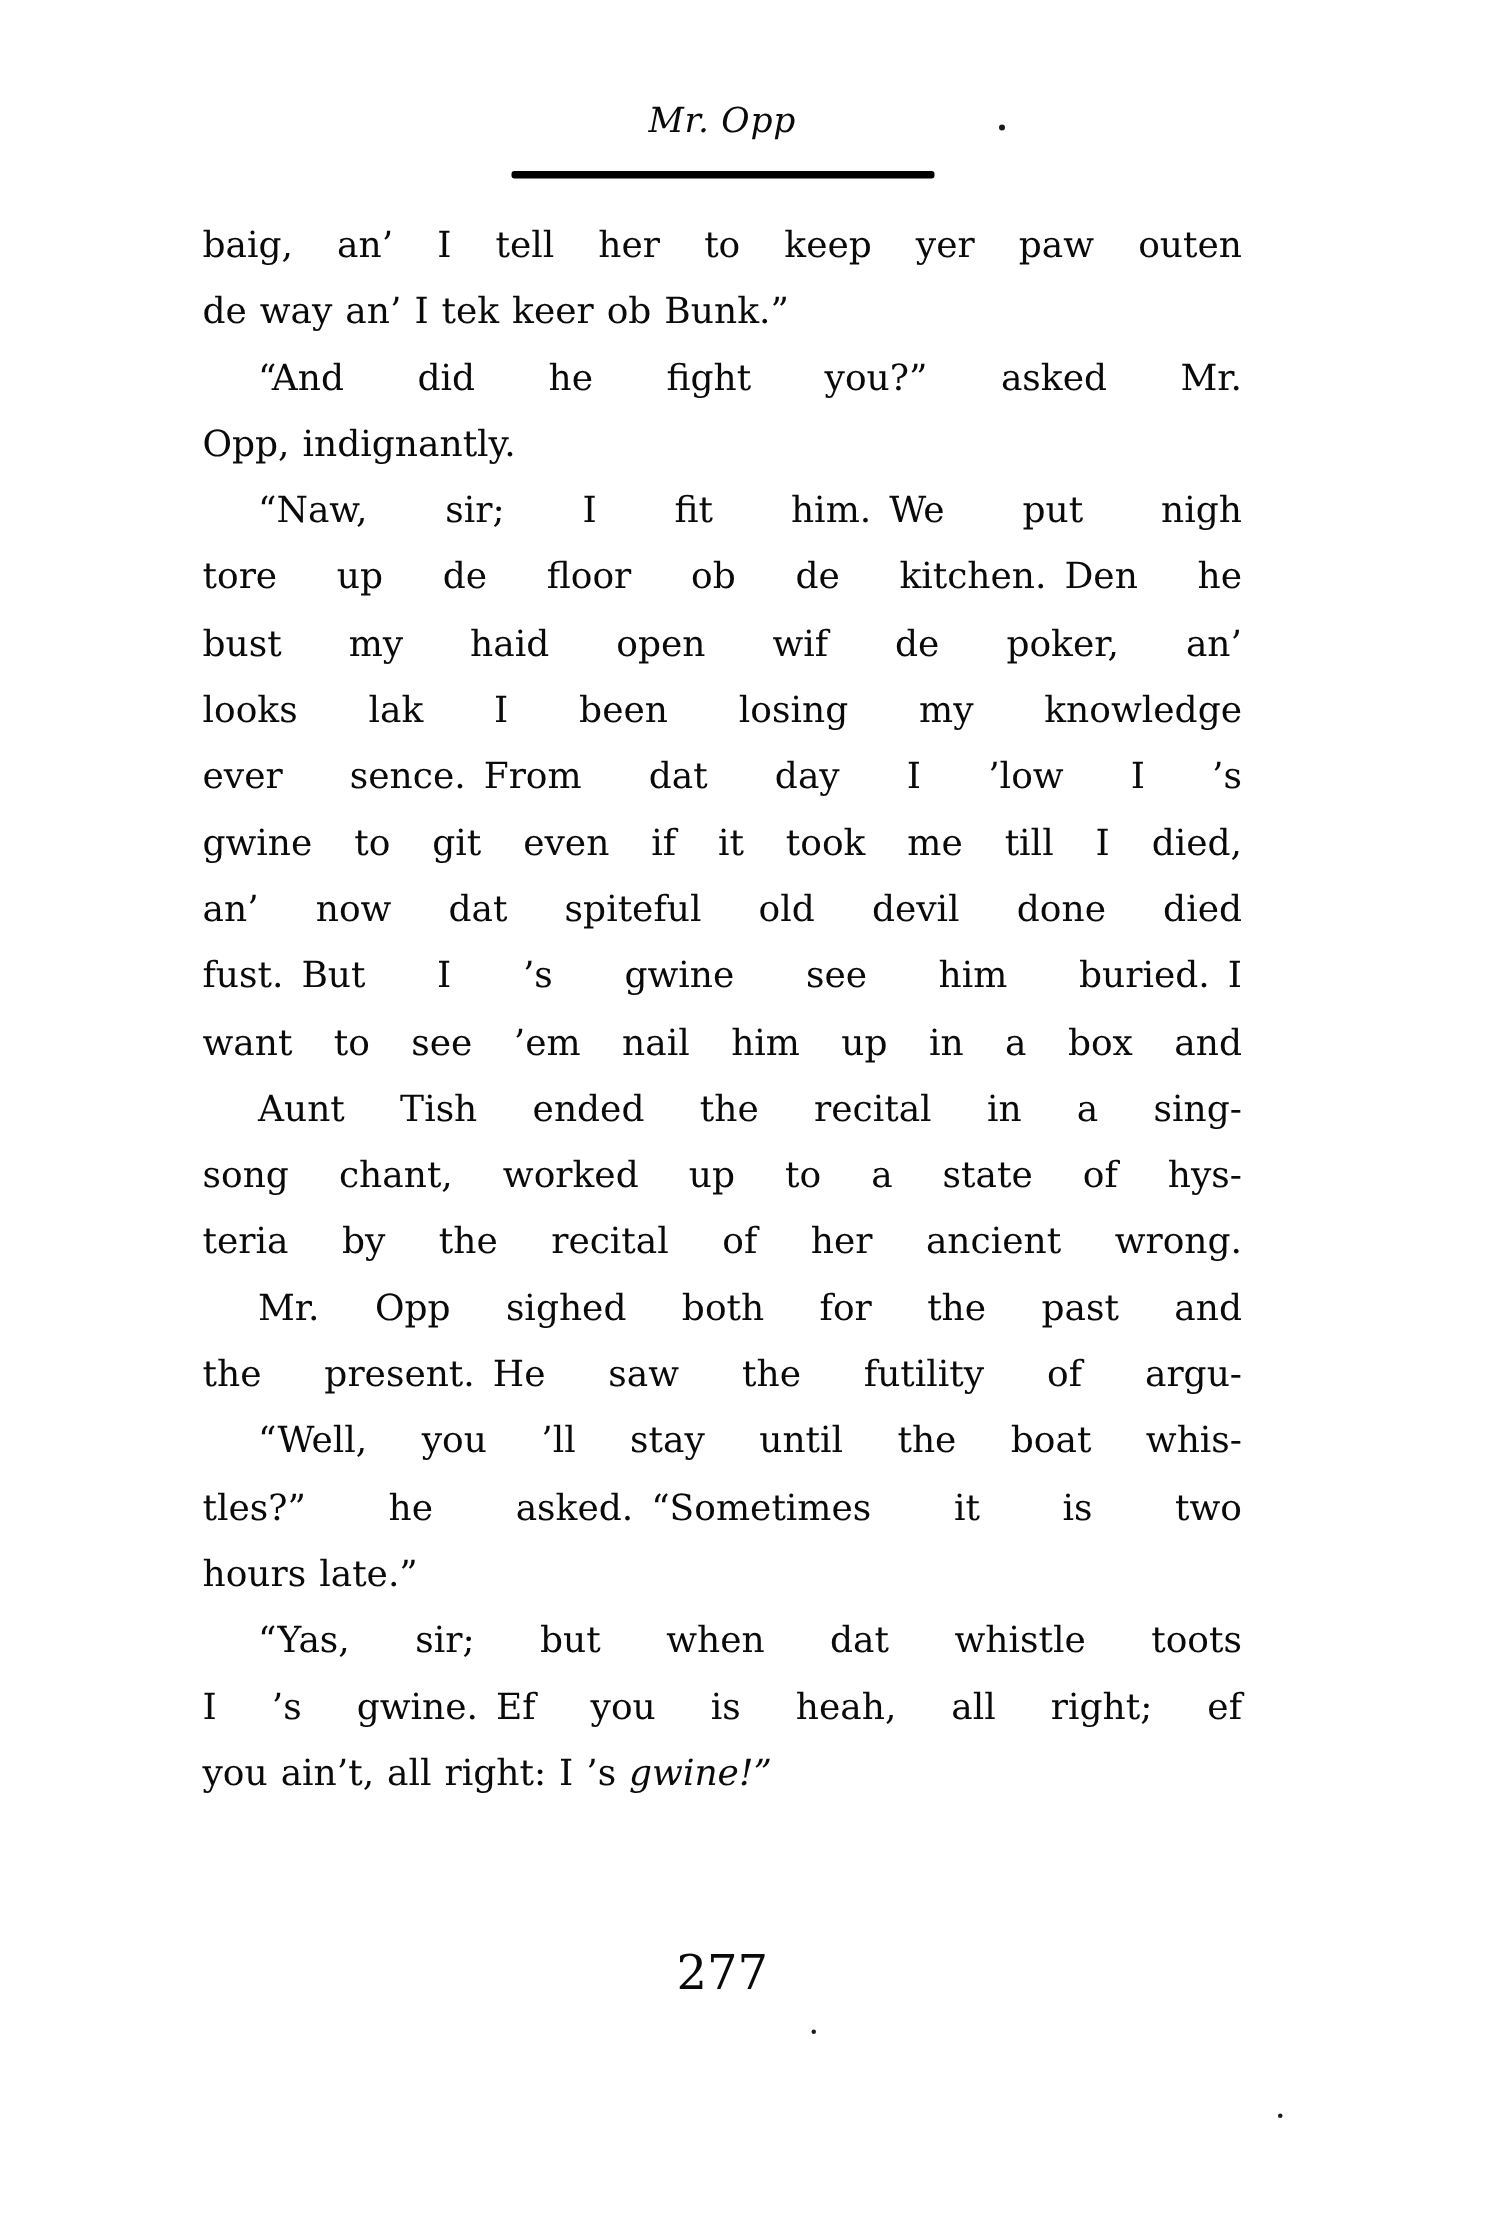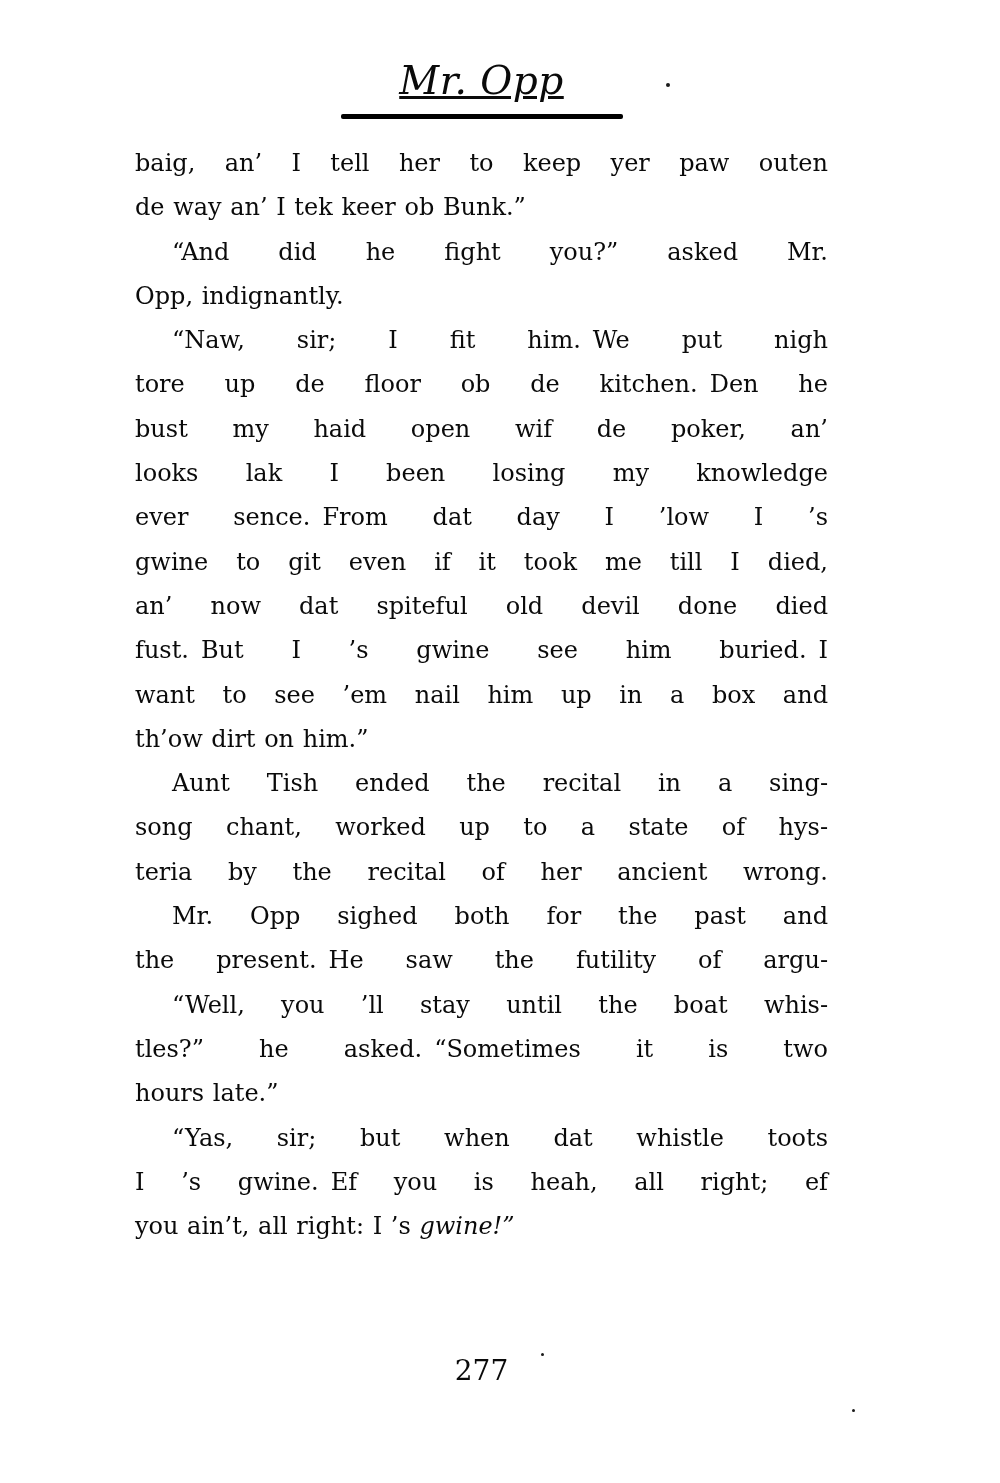--- a/index.html
+++ b/index.html
@@ -18,10 +18,9 @@
     top: 61px; left: 135px; width: 693px;
     text-align: center;
     font-style: italic;
-    font-size: 39px;
+    font-size: 23px;
     line-height: 40px;
     letter-spacing: 0.5px;
-    text-decoration: underline;
   }
   .title-rule {
     position: absolute;

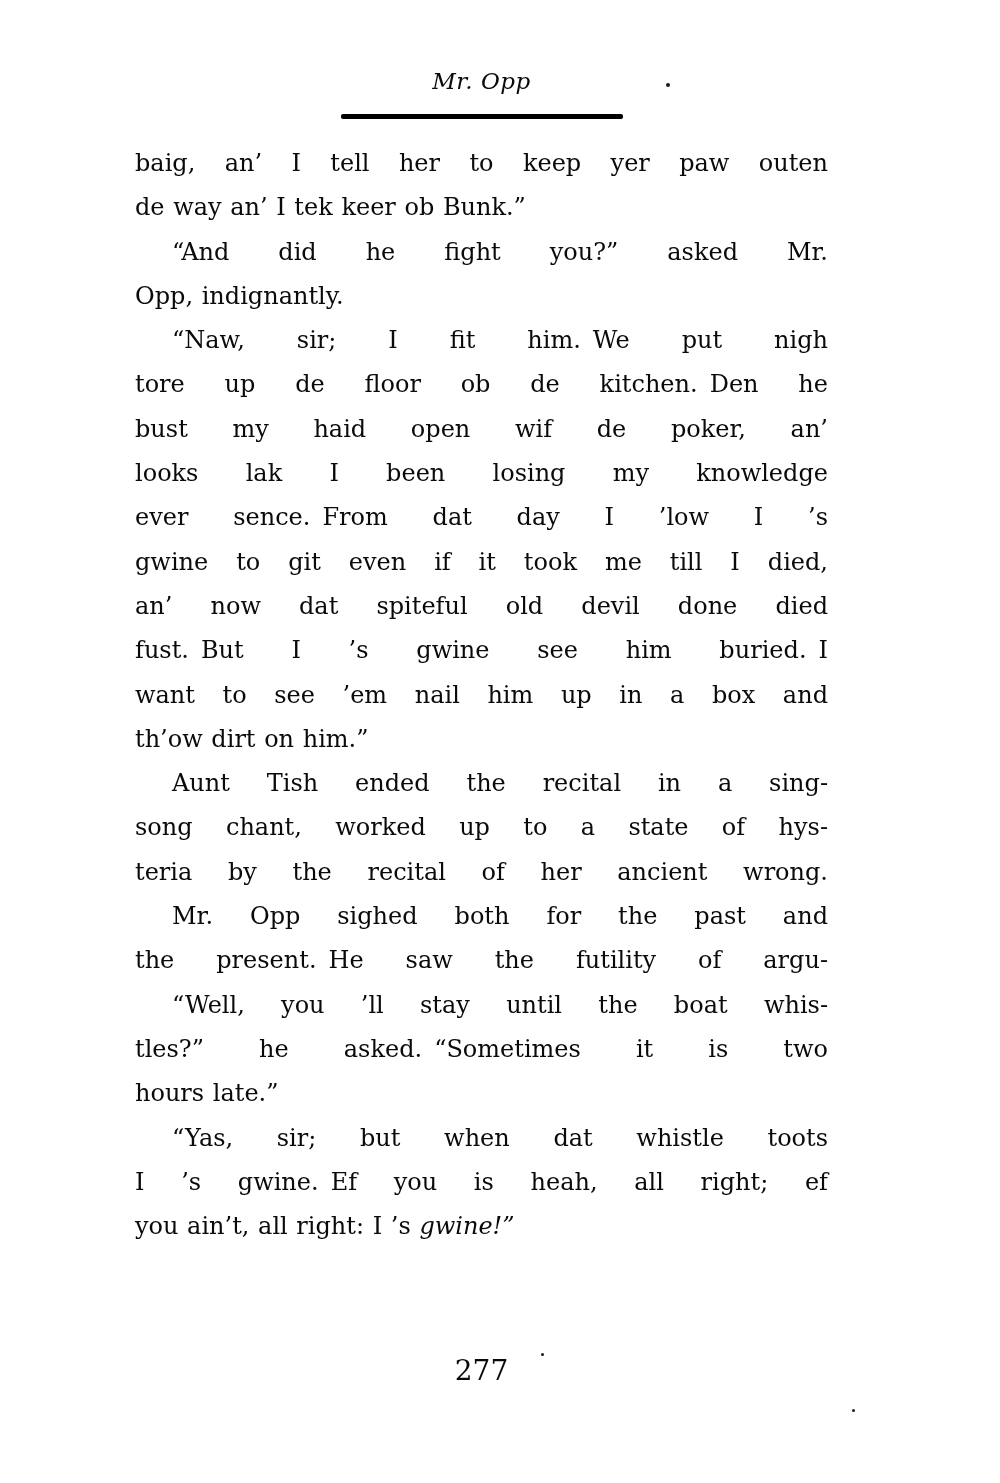--- a/index.html
+++ b/index.html
@@ -84,7 +84,6 @@
     <div class="line">an’ now dat spiteful old devil done died</div>
     <div class="line">fust. But I ’s gwine see him buried. I</div>
     <div class="line">want to see ’em nail him up in a box and</div>
-    <div class="line end">th’ow dirt on him.”</div>
     <div class="line in">Aunt Tish ended the recital in a sing-</div>
     <div class="line">song chant, worked up to a state of hys-</div>
     <div class="line">teria by the recital of her ancient wrong.</div>

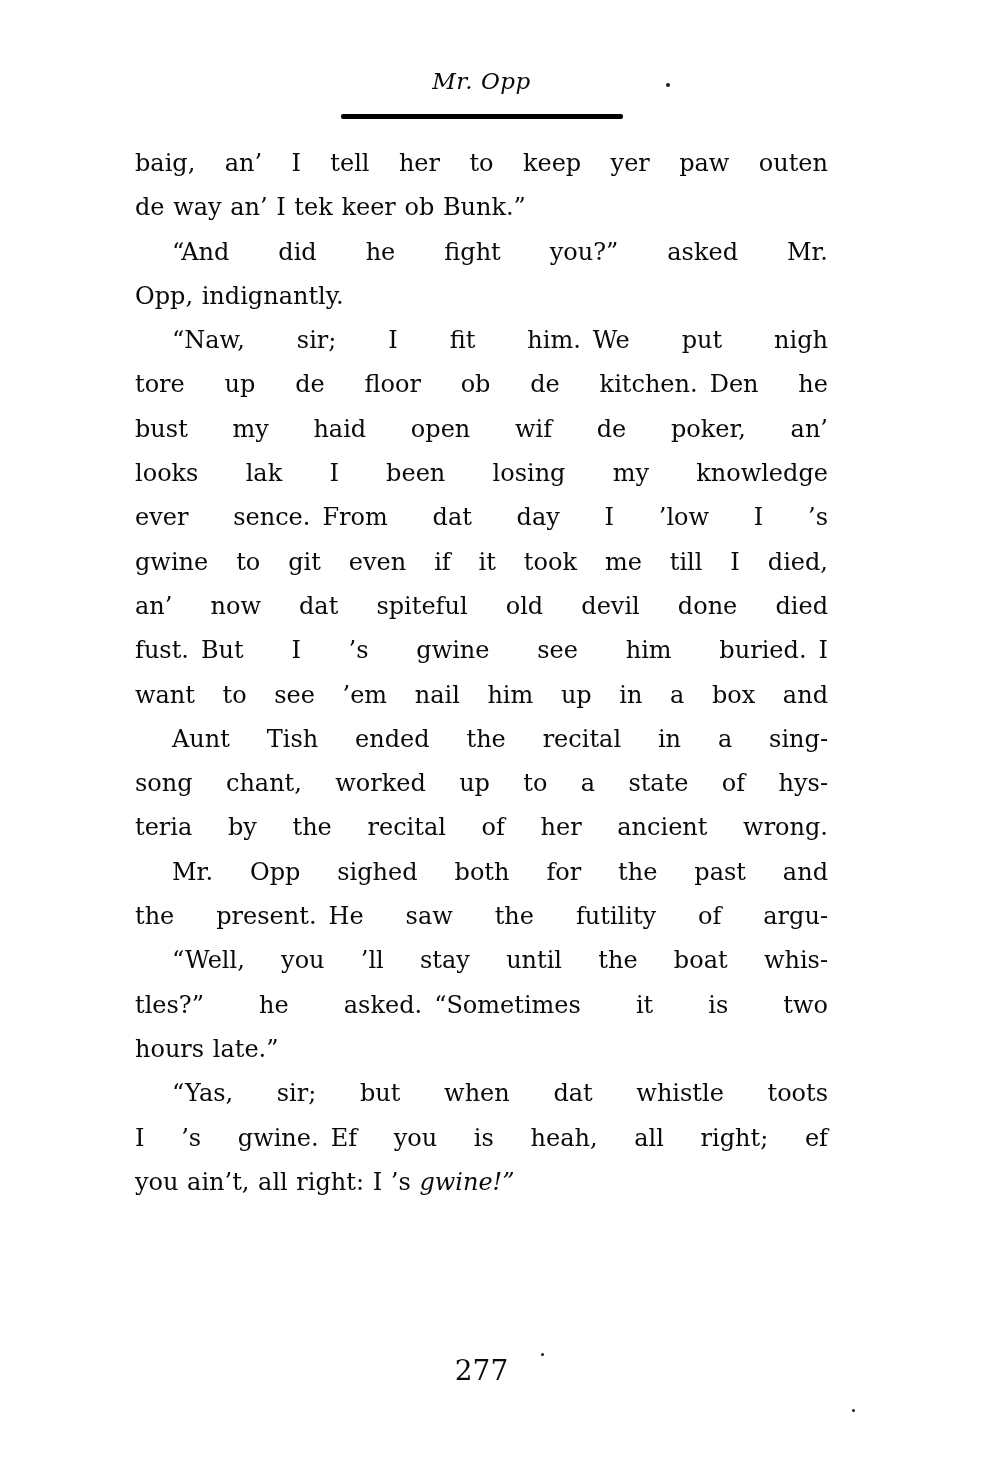--- a/index.html
+++ b/index.html
@@ -48,9 +48,9 @@
 
   .pagenum {
     position: absolute;
-    top: 1354px; left: 135px; width: 693px;
+    top: 1296px; left: 135px; width: 693px;
     text-align: center;
-    font-size: 28px;
+    font-size: 32px;
   }
 
   .speck {

